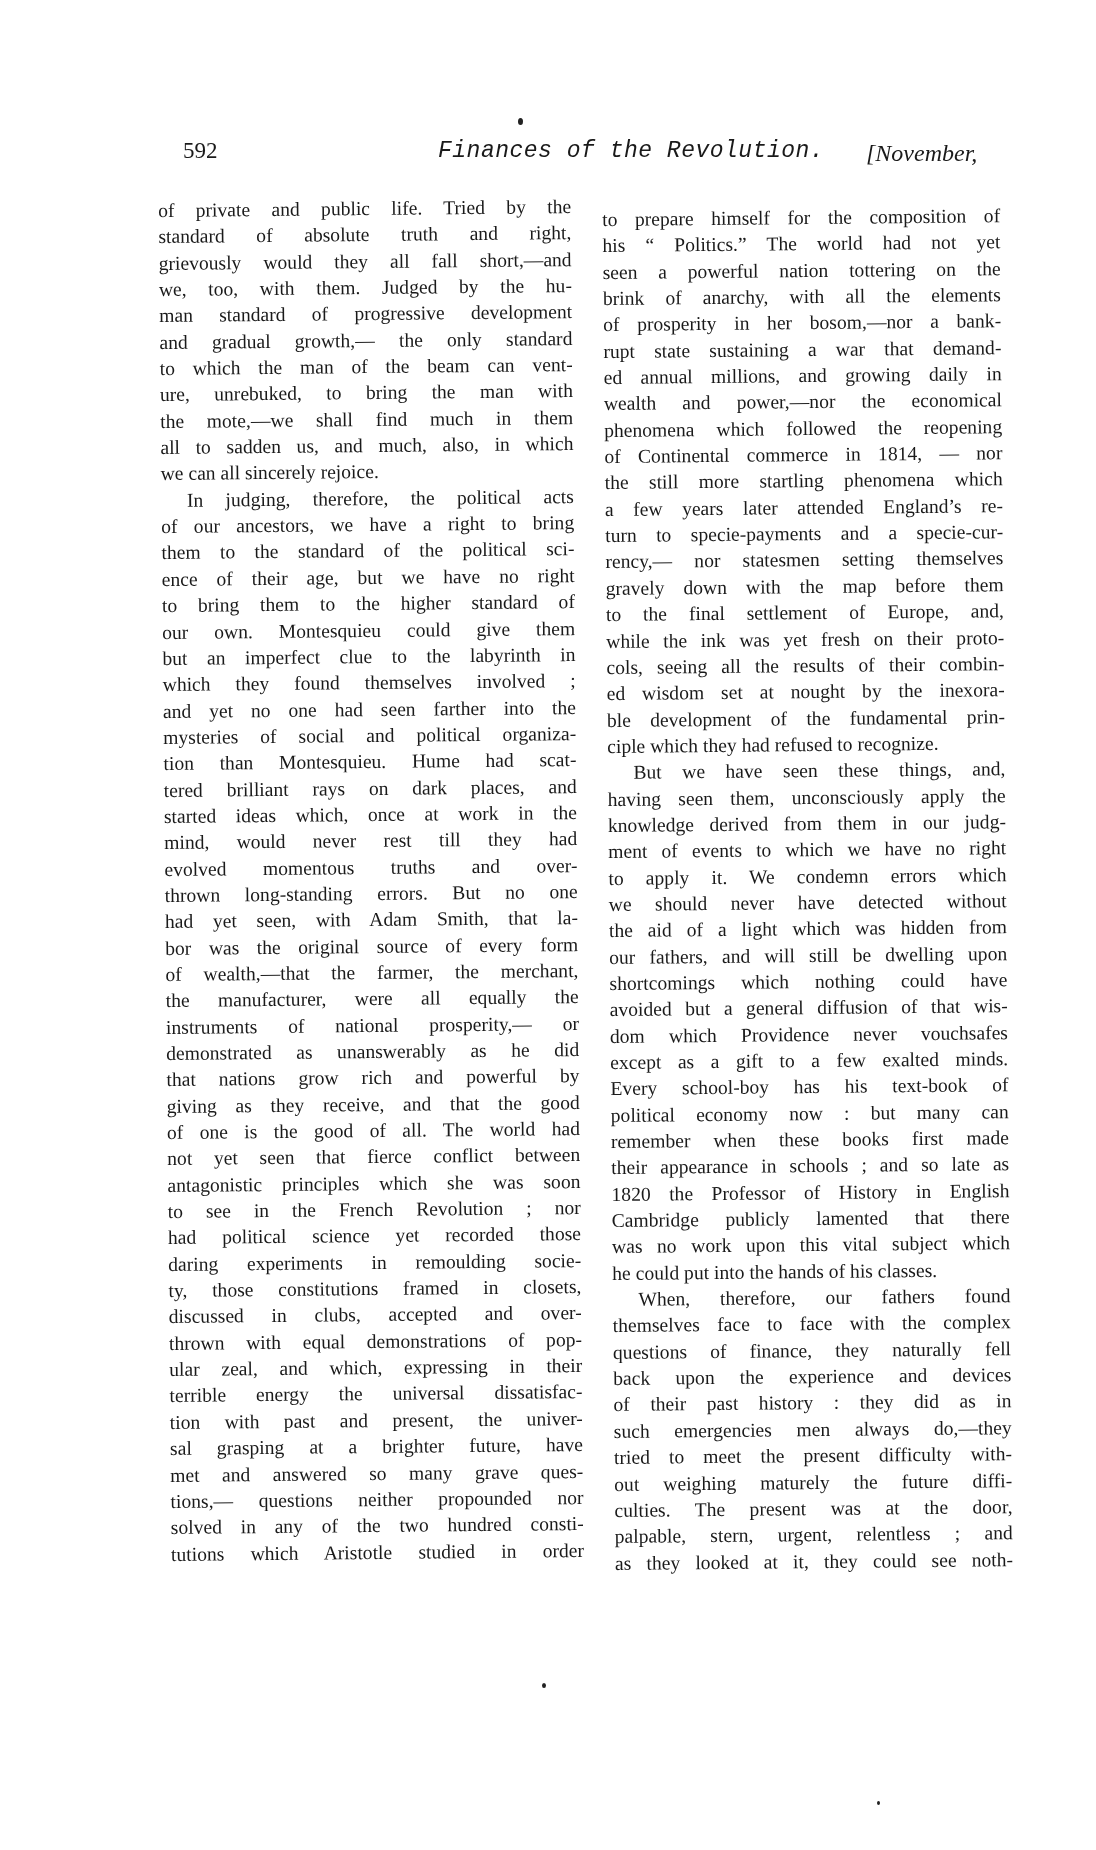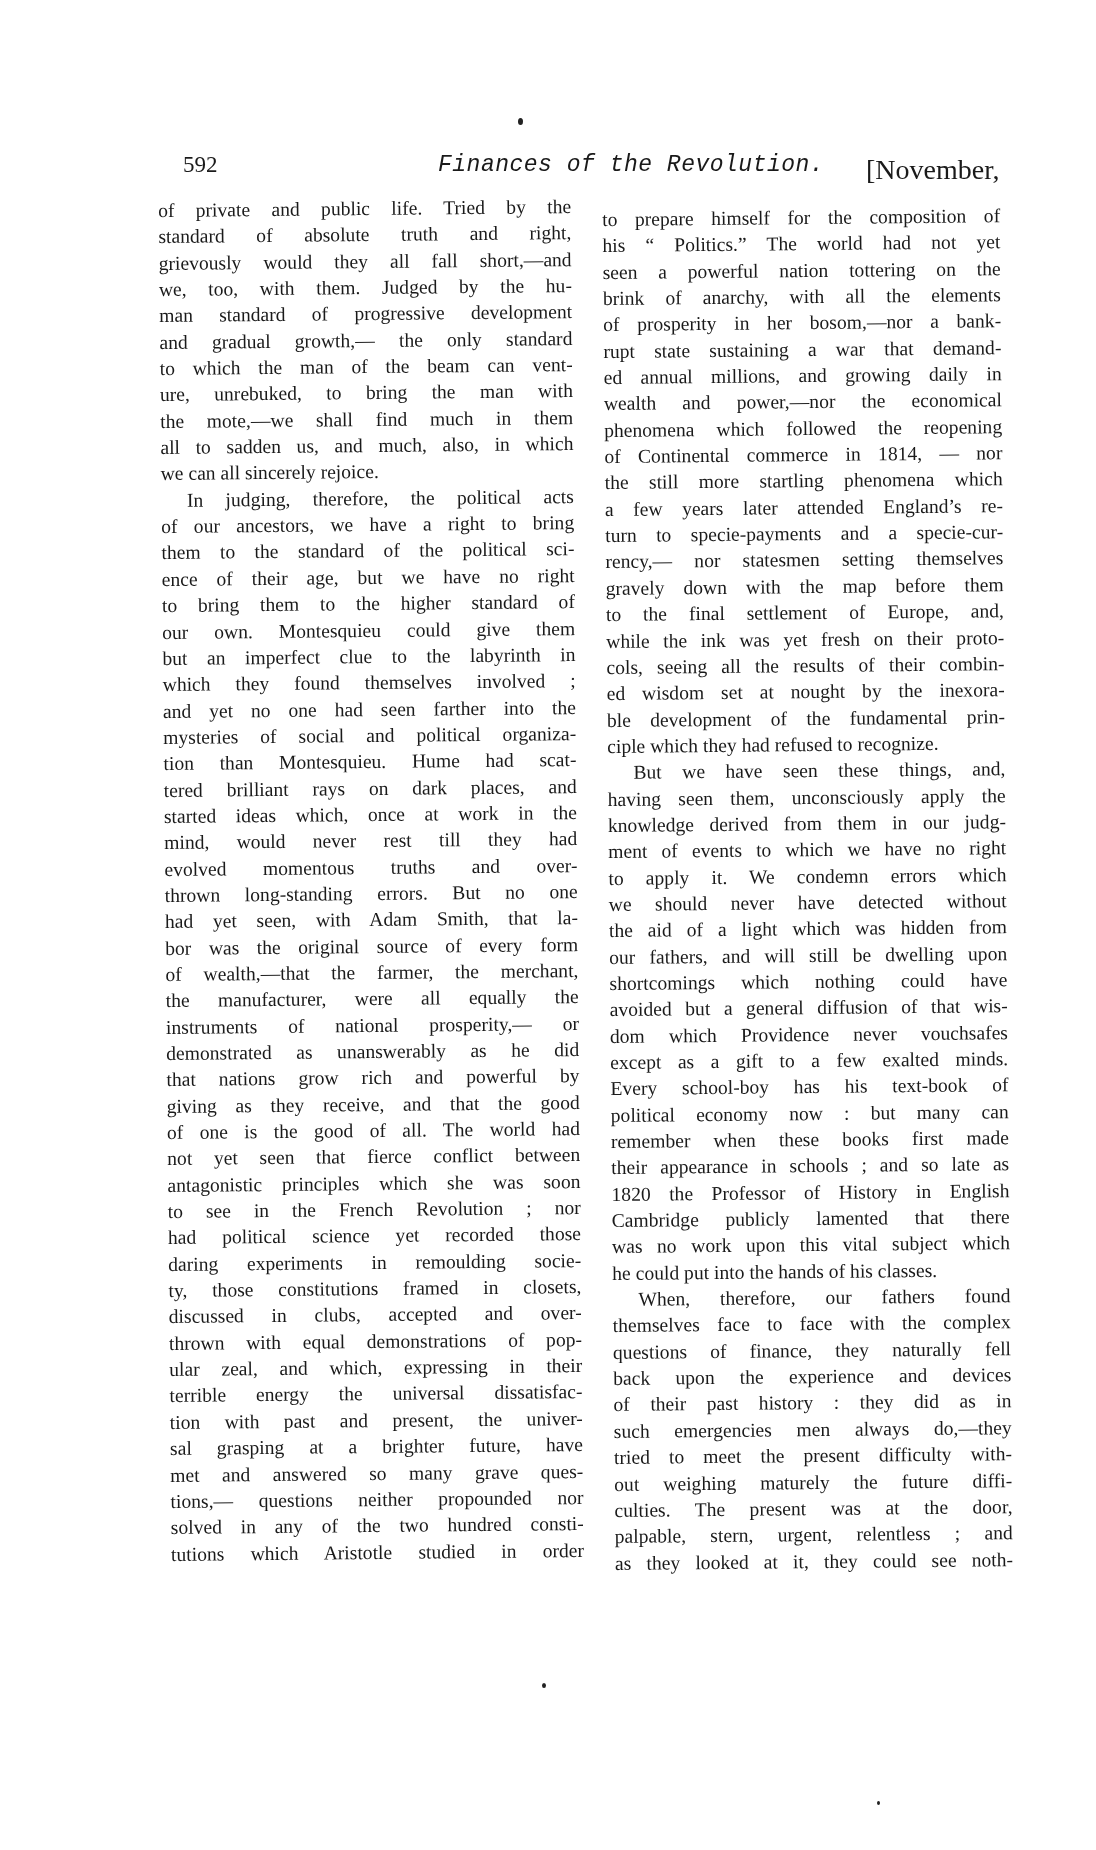--- a/index.html
+++ b/index.html
@@ -6,7 +6,7 @@
   body { width:1096px; height:1850px; position:relative; overflow:hidden;
          font-family:"Liberation Serif","DejaVu Serif",serif; color:#1a1a1a; }
   .speck { position:absolute; background:#222; border-radius:50%; }
-  .header { position:absolute; top:152px; left:0; width:876px; height:36px; }
+  .header { position:absolute; top:138px; left:0; width:876px; height:36px; }
   .page-num { position:absolute; left:183px; top:0; font-size:23px; }
   .running-title { position:absolute; left:438px; top:0; font-size:23px; font-style:italic; letter-spacing:0.5px;font-family:Liberation Mono, monospace; }
   .month { position:absolute; left:866px; top:2px; font-size:28px; }

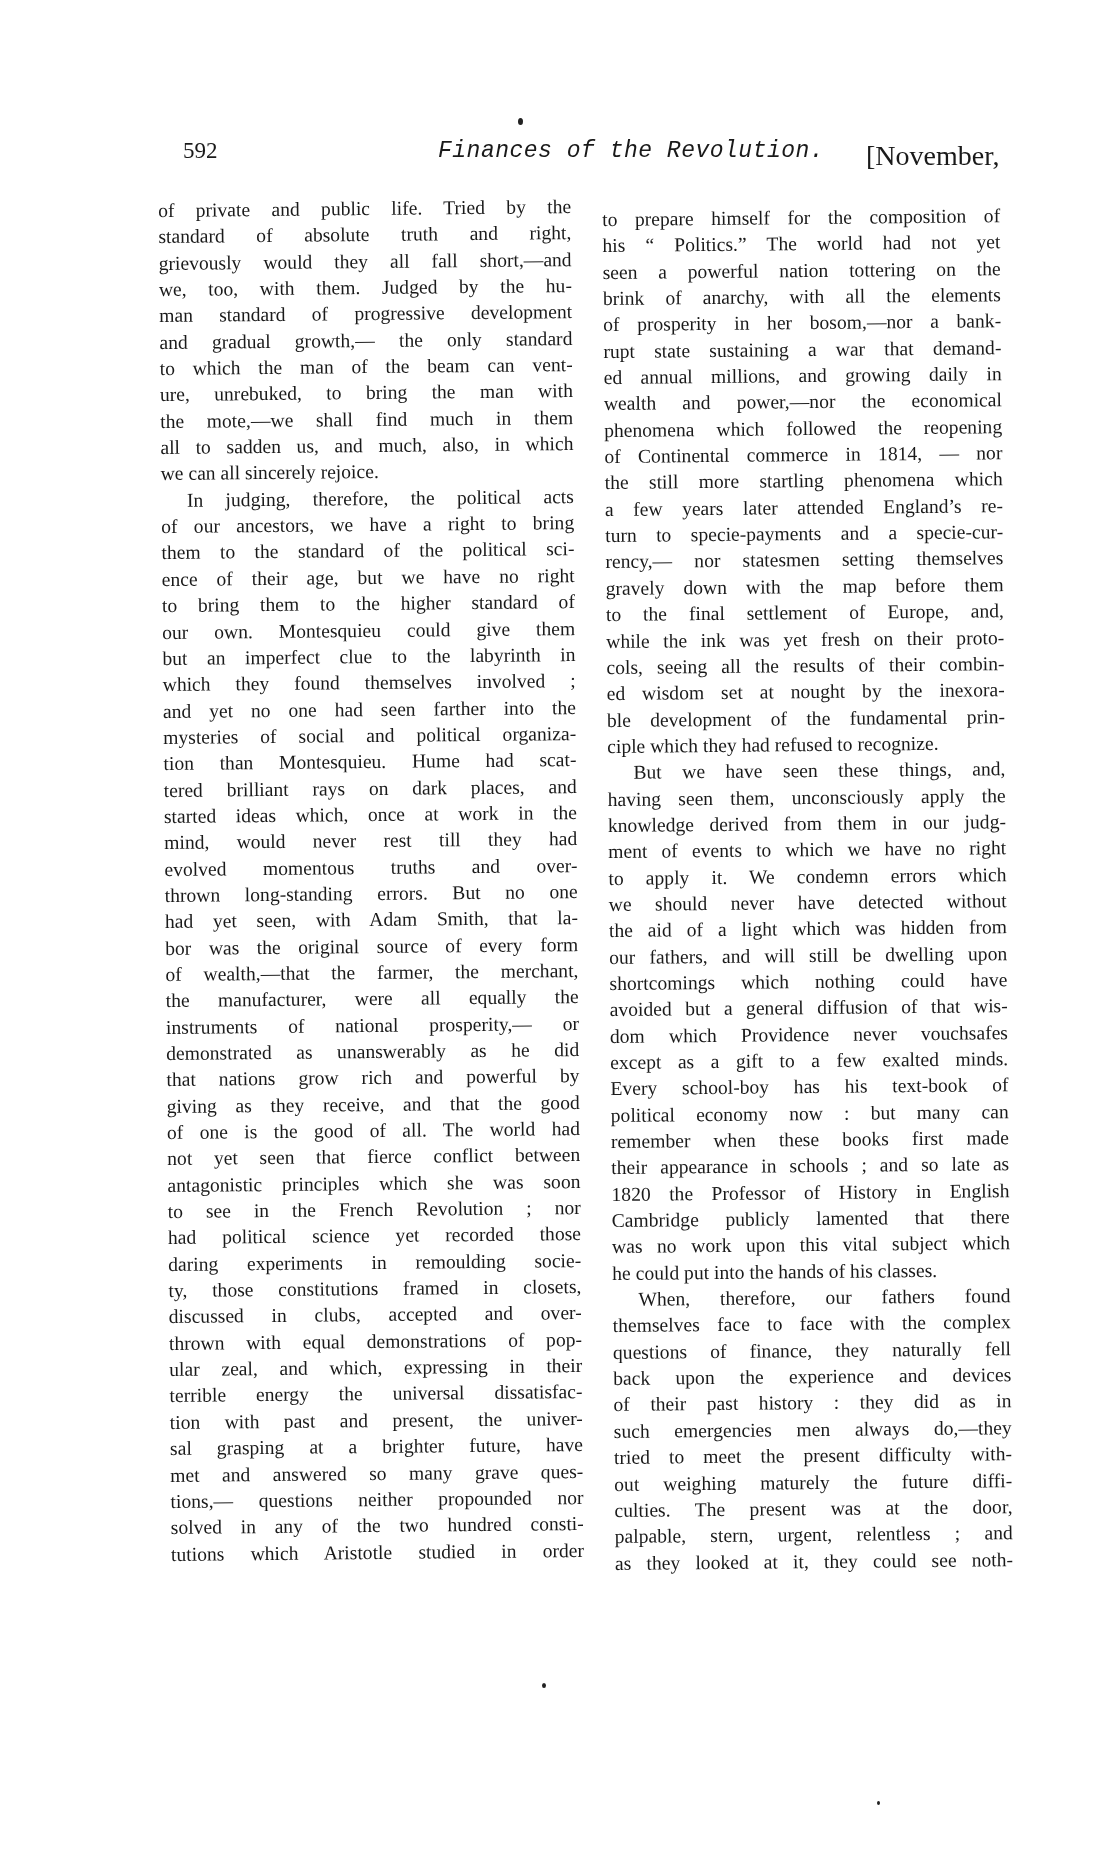--- a/index.html
+++ b/index.html
@@ -9,7 +9,7 @@
   .header { position:absolute; top:138px; left:0; width:876px; height:36px; }
   .page-num { position:absolute; left:183px; top:0; font-size:23px; }
   .running-title { position:absolute; left:438px; top:0; font-size:23px; font-style:italic; letter-spacing:0.5px;font-family:Liberation Mono, monospace; }
-  .month { position:absolute; left:866px; top:2px; font-size:28px; }
+  .month { position:absolute; left:866px; top:2px; font-size:24px;font-style:italic; }
   .col { position:absolute; font-size:19.6px; line-height:26.35px; text-align:justify; }
   .col-left { left:158px; top:198px; width:413px; transform:rotate(-0.55deg); transform-origin:top left; }
   .col-right { left:602px; top:207px; width:398px; transform:rotate(-0.55deg); transform-origin:top left; }

